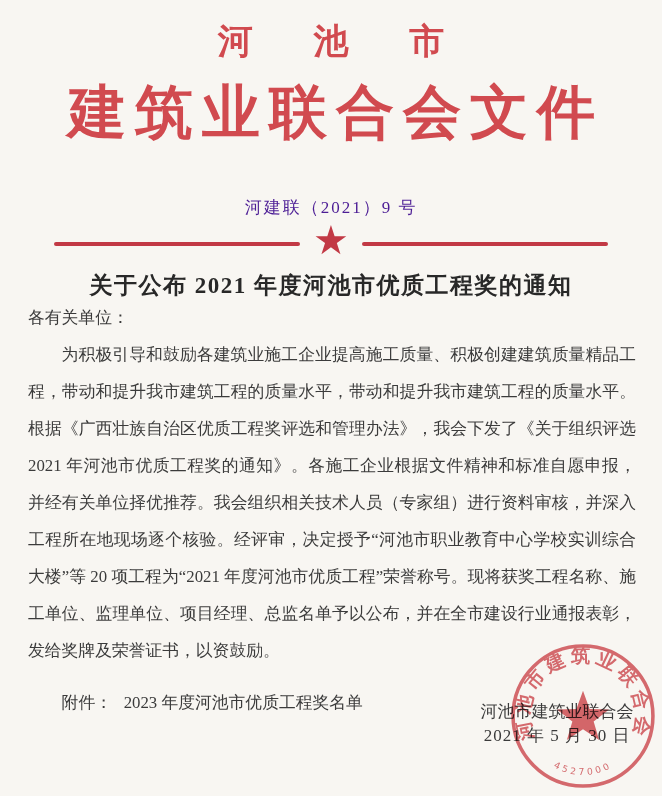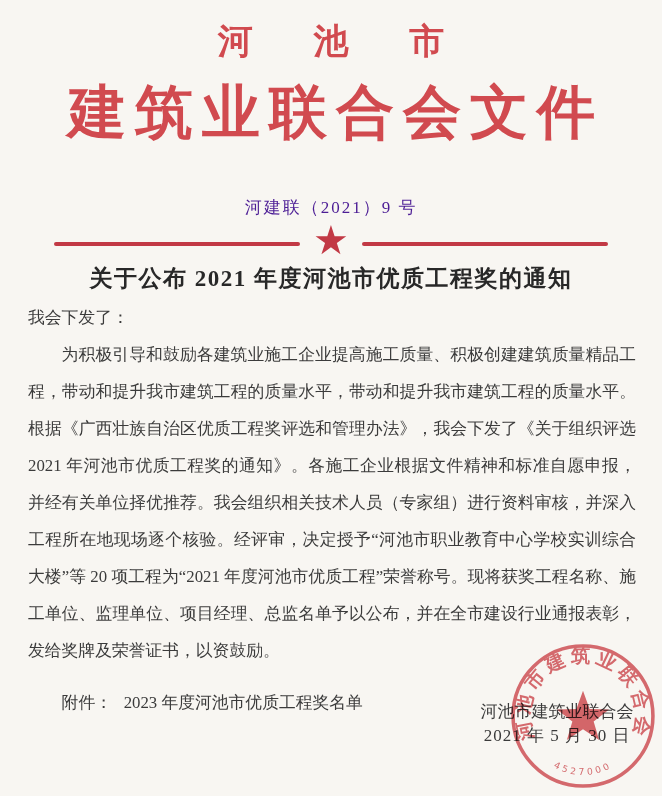--- a/index.html
+++ b/index.html
@@ -44,7 +44,7 @@
     font-size:40px; line-height:36px; transform:translateY(-3px);
   }
   .title {
-    position:absolute; top:260px; left:0; right:0; margin:3px;
+    position:absolute; top:260px; left:0; right:0; margin:10px;
     text-align:center;
     font-size:23px; font-weight:bold; color:#282828; letter-spacing:1.5px;
   }

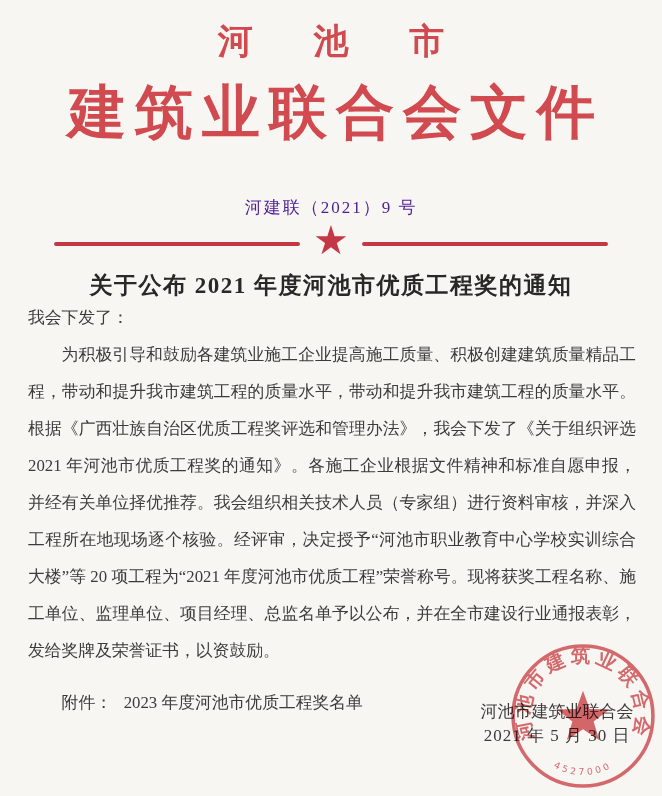--- a/index.html
+++ b/index.html
@@ -89,7 +89,7 @@
   <h1 class="title">关于公布 2021 年度河池市优质工程奖的通知</h1>
 
   <main class="body">
-    <div class="salutation">我会下发了：</div>
+    <div class="salutation">各有关单位：</div>
     <p class="para">为积极引导和鼓励各建筑业施工企业提高施工质量、积极创建建筑质量精品工程，带动和提升我市建筑工程的质量水平，带动和提升我市建筑工程的质量水平。根据《广西壮族自治区优质工程奖评选和管理办法》，我会下发了《关于组织评选 2021 年河池市优质工程奖的通知》。各施工企业根据文件精神和标准自愿申报，并经有关单位择优推荐。我会组织相关技术人员（专家组）进行资料审核，并深入工程所在地现场逐个核验。经评审，决定授予“河池市职业教育中心学校实训综合大楼”等 20 项工程为“2021 年度河池市优质工程”荣誉称号。现将获奖工程名称、施工单位、监理单位、项目经理、总监名单予以公布，并在全市建设行业通报表彰，发给奖牌及荣誉证书，以资鼓励。</p>
     <div class="attachment">
       <span>附件：</span><span class="att-text">2023 年度河池市优质工程奖名单</span>

